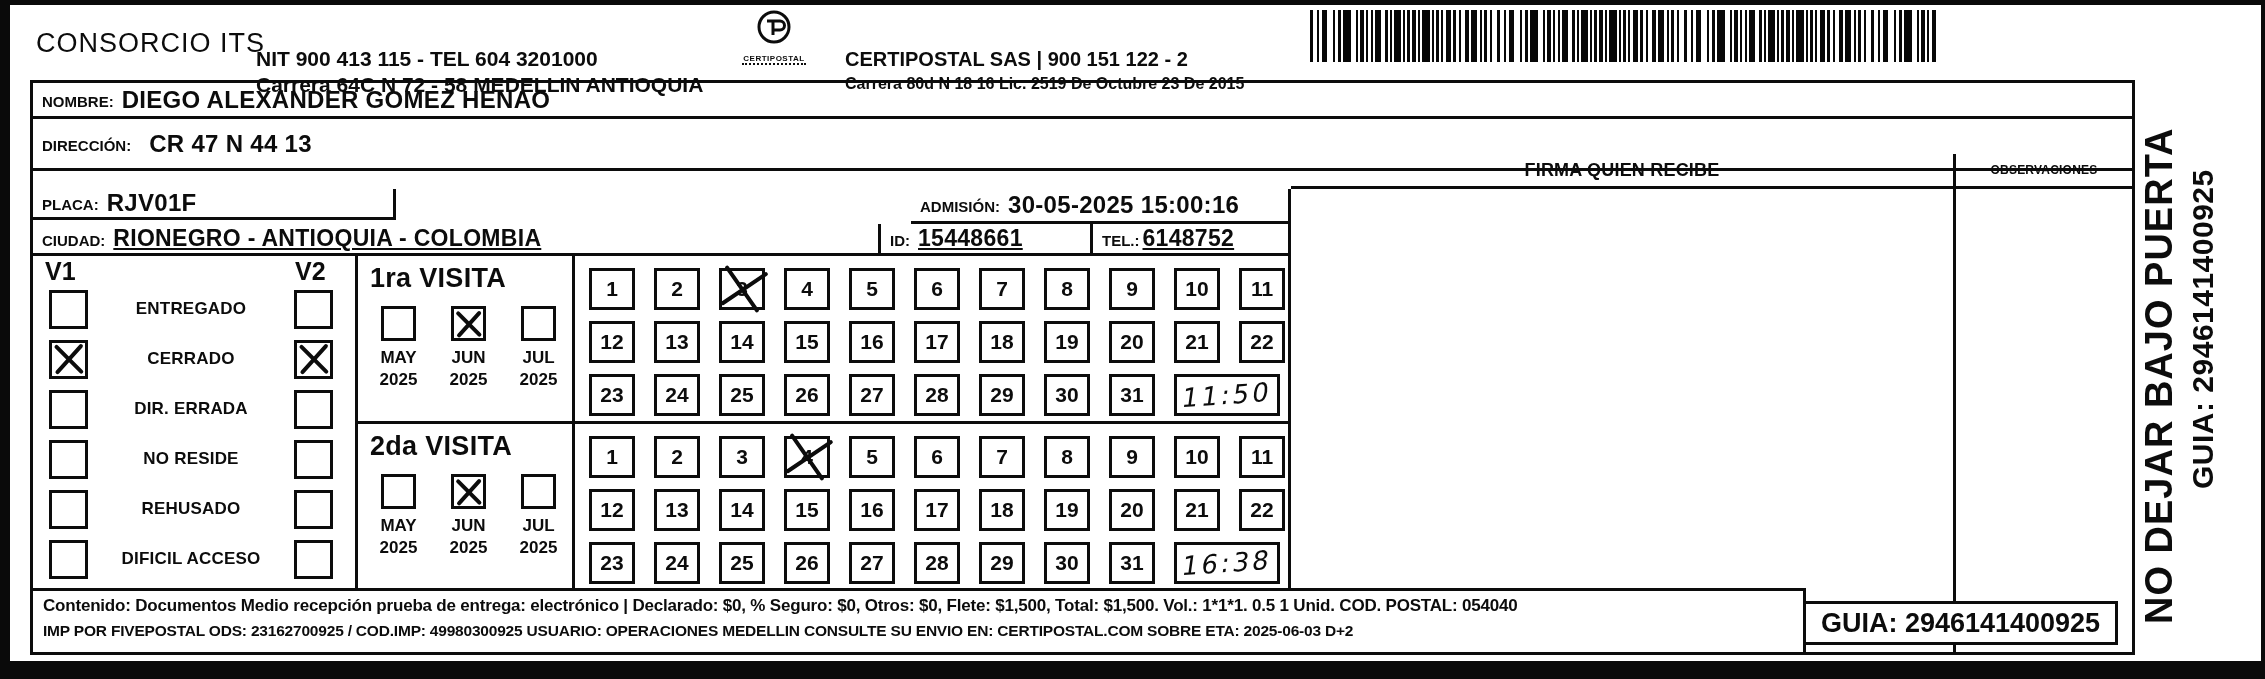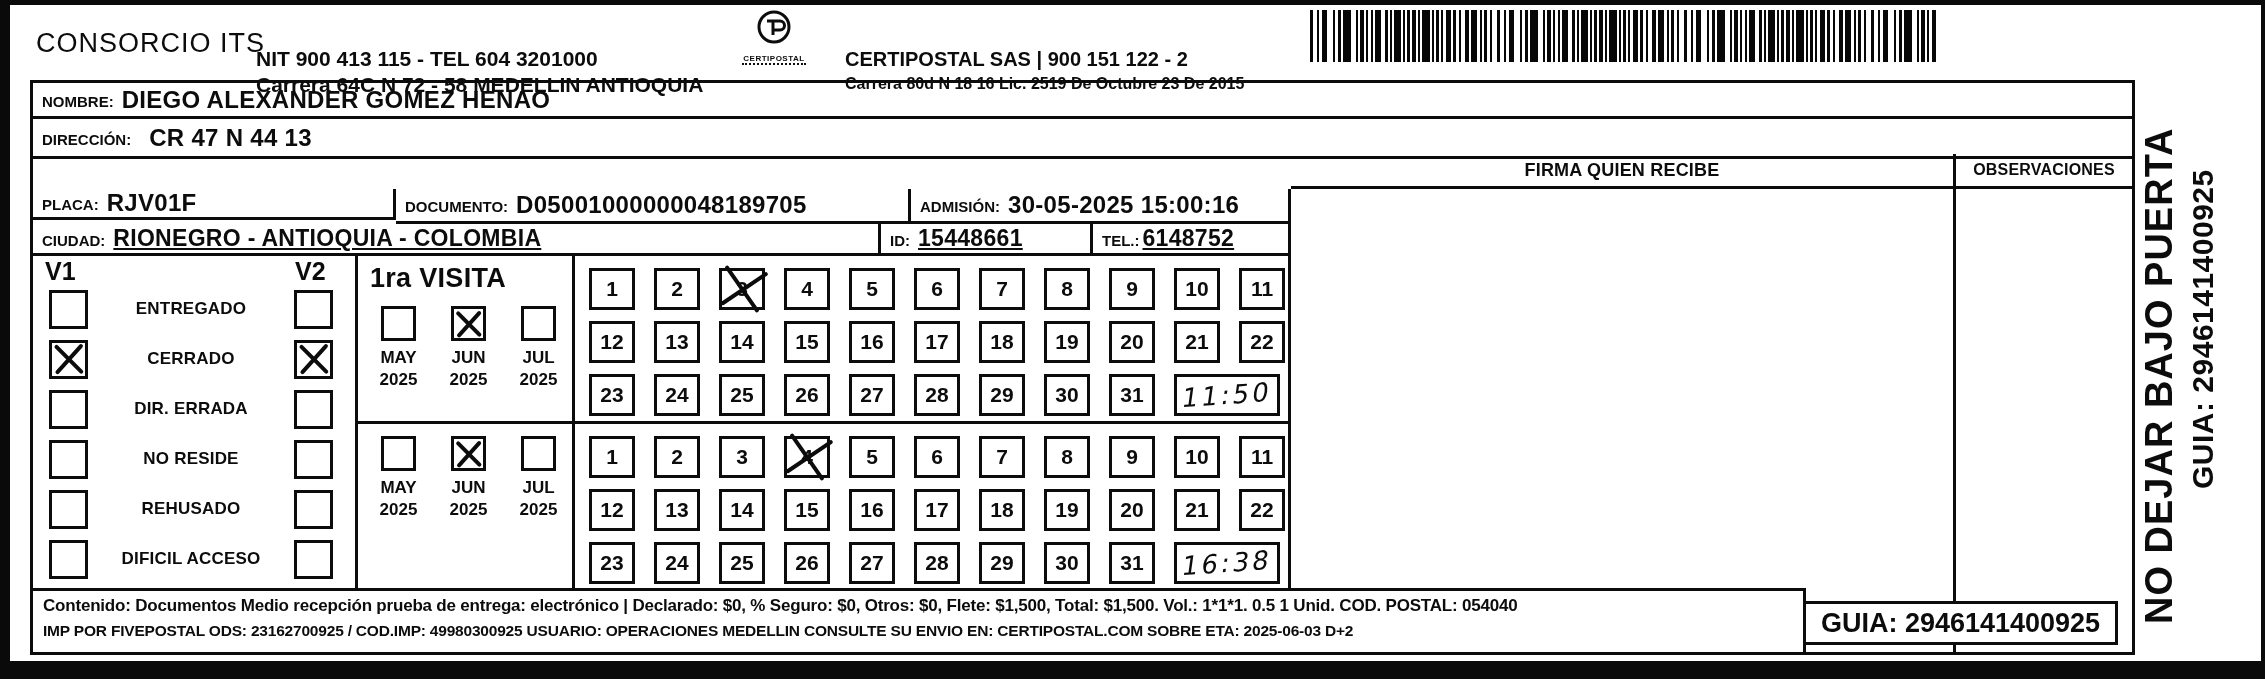--- a/index.html
+++ b/index.html
@@ -39,7 +39,7 @@
   .val{font-size:24px;font-weight:700;white-space:nowrap;letter-spacing:.3px;}
 
   .r-nombre   {left:0;top:0;width:2099px;height:36px;}
-  .r-direccion{left:0;top:36px;width:2099px;height:40px;gap:18px;}
+  .r-direccion{left:0;top:36px;width:2099px;height:52px;gap:18px;}
   .c-tipo     {left:0;top:71px;width:1258px;height:35px;}
   .c-firmahdr {left:1258px;top:71px;width:662px;height:35px;justify-content:center;padding-left:0;}
   .c-obshdr   {left:1920px;top:71px;width:179px;height:35px;justify-content:center;padding-left:0;}

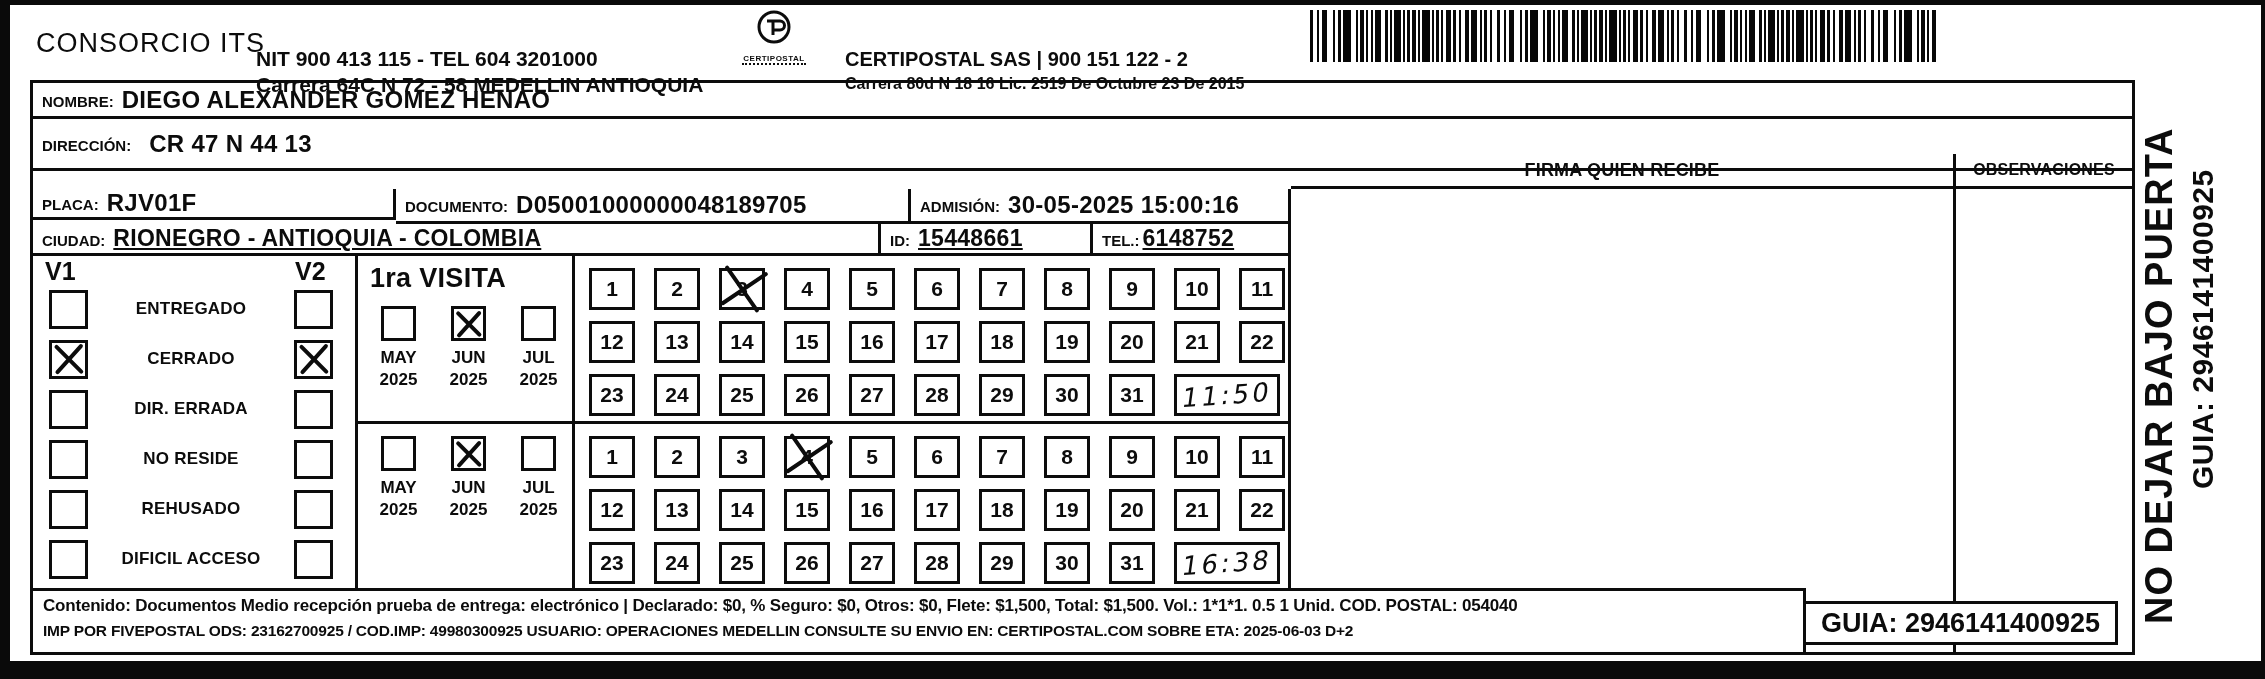--- a/index.html
+++ b/index.html
@@ -44,7 +44,7 @@
   .c-firmahdr {left:1258px;top:71px;width:662px;height:35px;justify-content:center;padding-left:0;}
   .c-obshdr   {left:1920px;top:71px;width:179px;height:35px;justify-content:center;padding-left:0;}
   .hdr-txt{font-size:18px;font-weight:700;letter-spacing:.2px;}
-  .c-obshdr .hdr-txt{font-size:16px;}
+  .c-obshdr .hdr-txt{font-size:12px;}
   .c-placa    {left:0;top:106px;width:363px;height:31px;}
   .c-doc      {left:363px;top:106px;width:515px;height:35px;}
   .c-admision {left:878px;top:106px;width:380px;height:35px;}

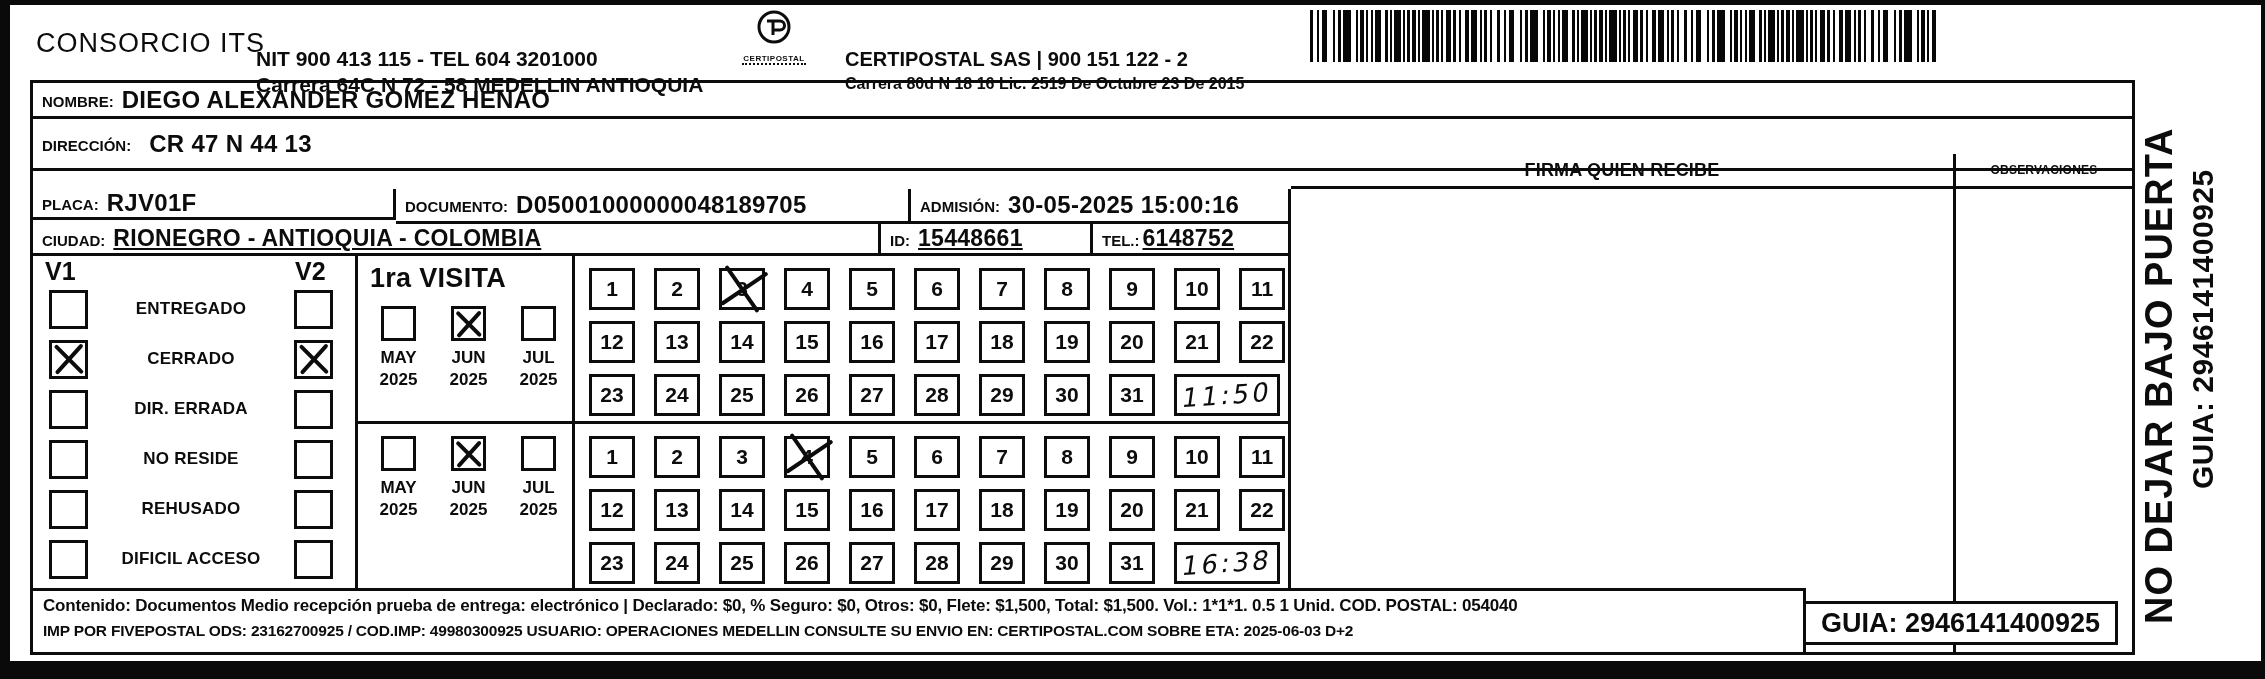--- a/index.html
+++ b/index.html
@@ -258,10 +258,6 @@
     <span class="lab">PLACA:</span>
     <span class="val">RJV01F</span>
   </div>
-  <div class="cell bb br c-doc">
-    <span class="lab">DOCUMENTO:</span>
-    <span class="val">D05001000000048189705</span>
-  </div>
   <div class="cell bb br c-admision">
     <span class="lab">ADMISIÓN:</span>
     <span class="val">30-05-2025 15:00:16</span>

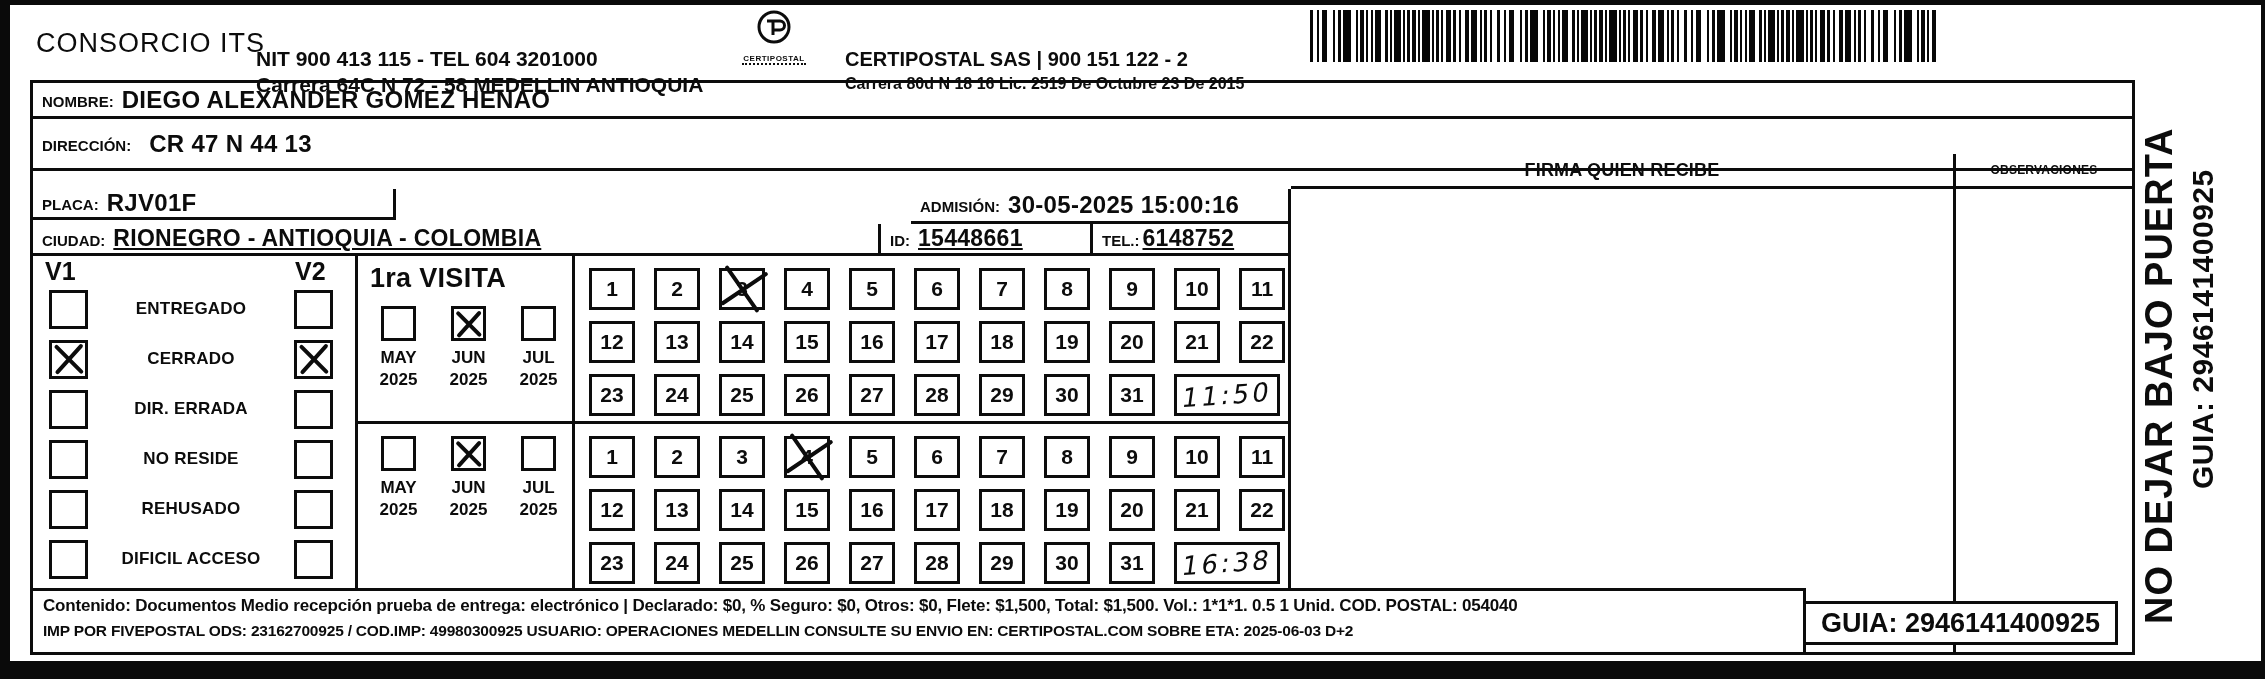--- a/index.html
+++ b/index.html
@@ -343,6 +343,7 @@
         </div>
       </div>
     <div class="visit v1x" id="visit-1">
+        <div class="visit-title">2da VISITA</div>
         <div class="mgrid">
           <div class="mcol">
             <span class="mbox"></span>

